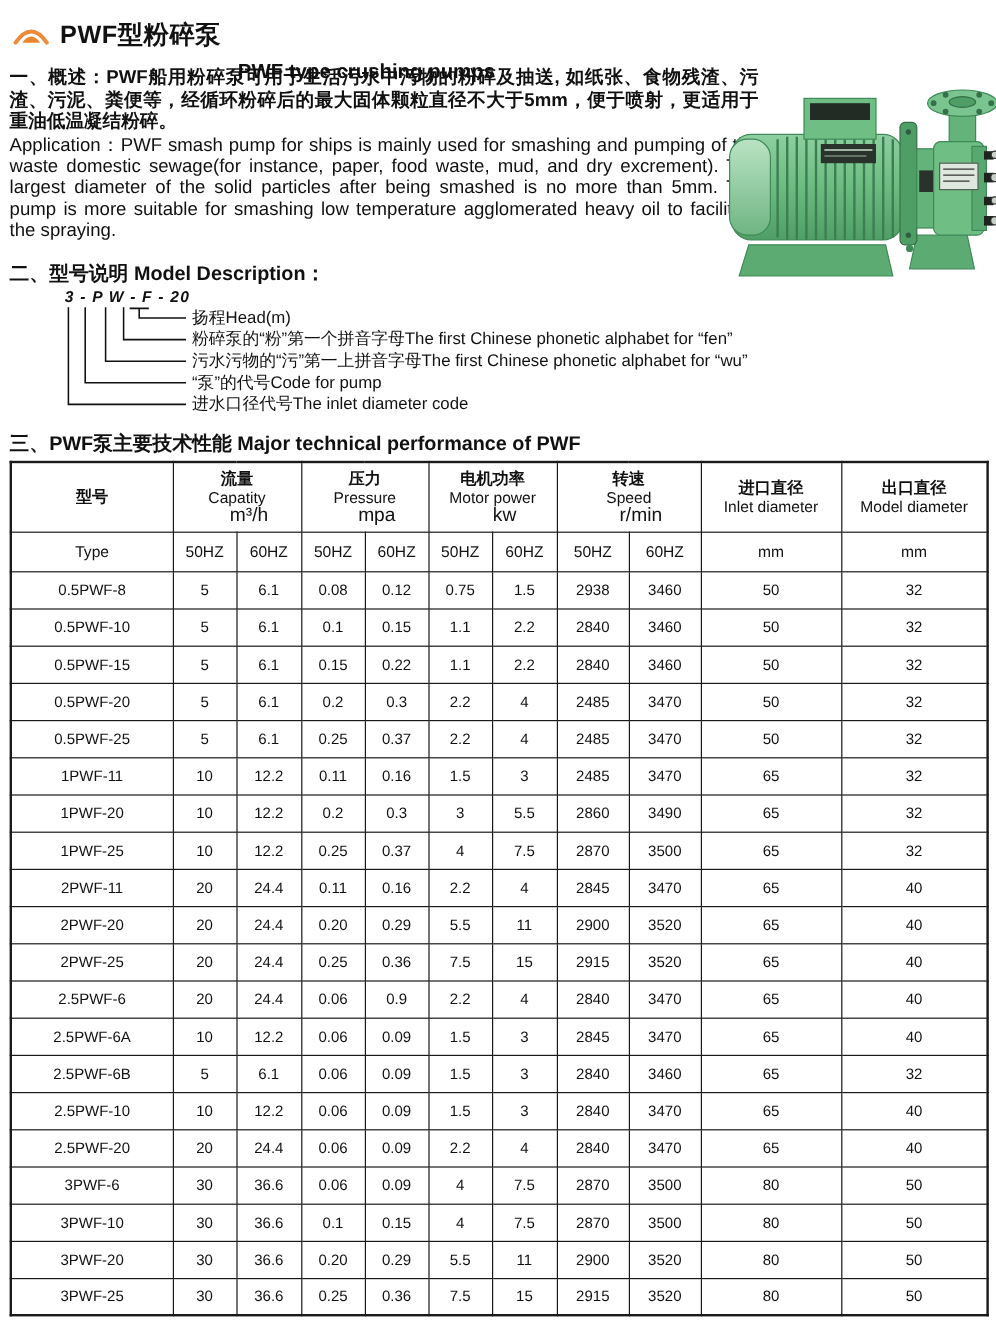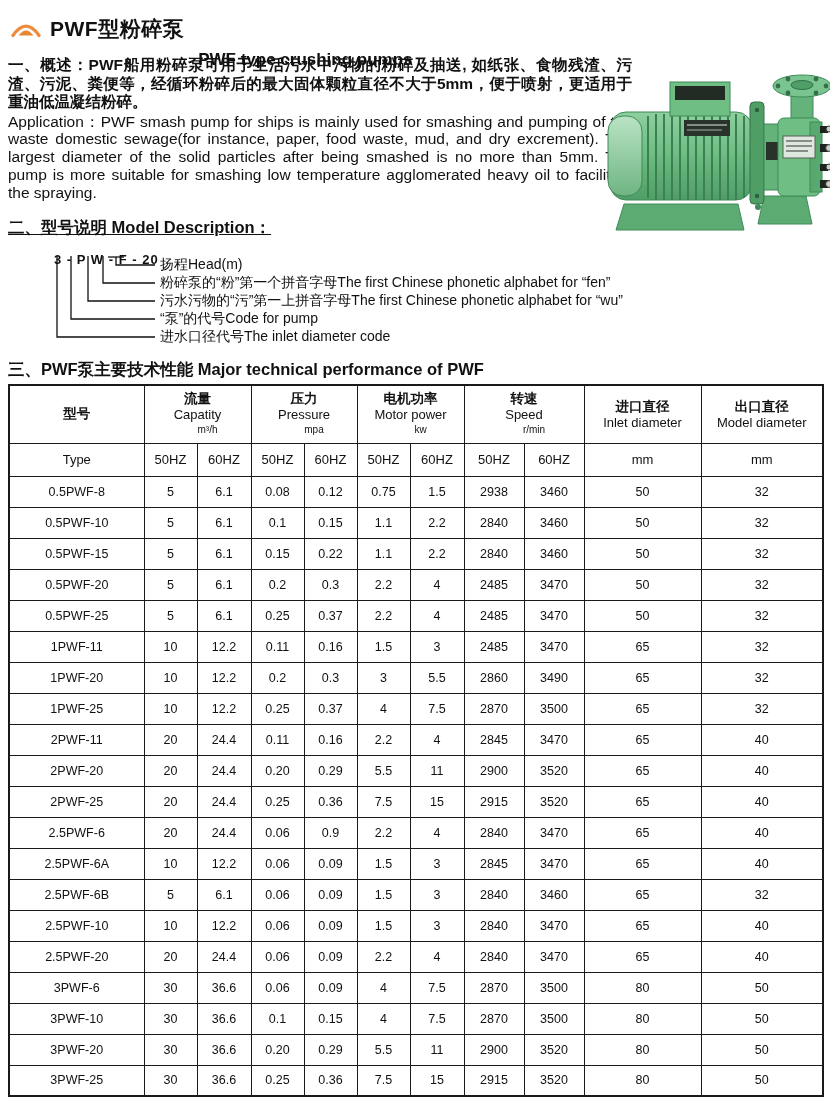--- a/index.html
+++ b/index.html
@@ -20,7 +20,7 @@
   .p-en{font-size:15.5px;line-height:17.8px;margin-top:1px !important;}
   .pump-wrap{position:absolute;top:74px;right:0px;width:232px;height:162px;}
   
-  .sec2-h{position:absolute;top:217px;left:8px;font-size:16.5px;font-weight:bold;text-decoration:underline;}
+  .sec2-h{position:absolute;top:217px;left:8px;font-size:16.5px;font-weight:bold;}
   .diagram{position:absolute;top:240px;left:0;width:830px;height:118px;}
   .diagram .code{position:absolute;left:54px;top:12px;font-size:13px;letter-spacing:1px;font-weight:bold;}
   .diagram svg{position:absolute;left:0;top:0;}

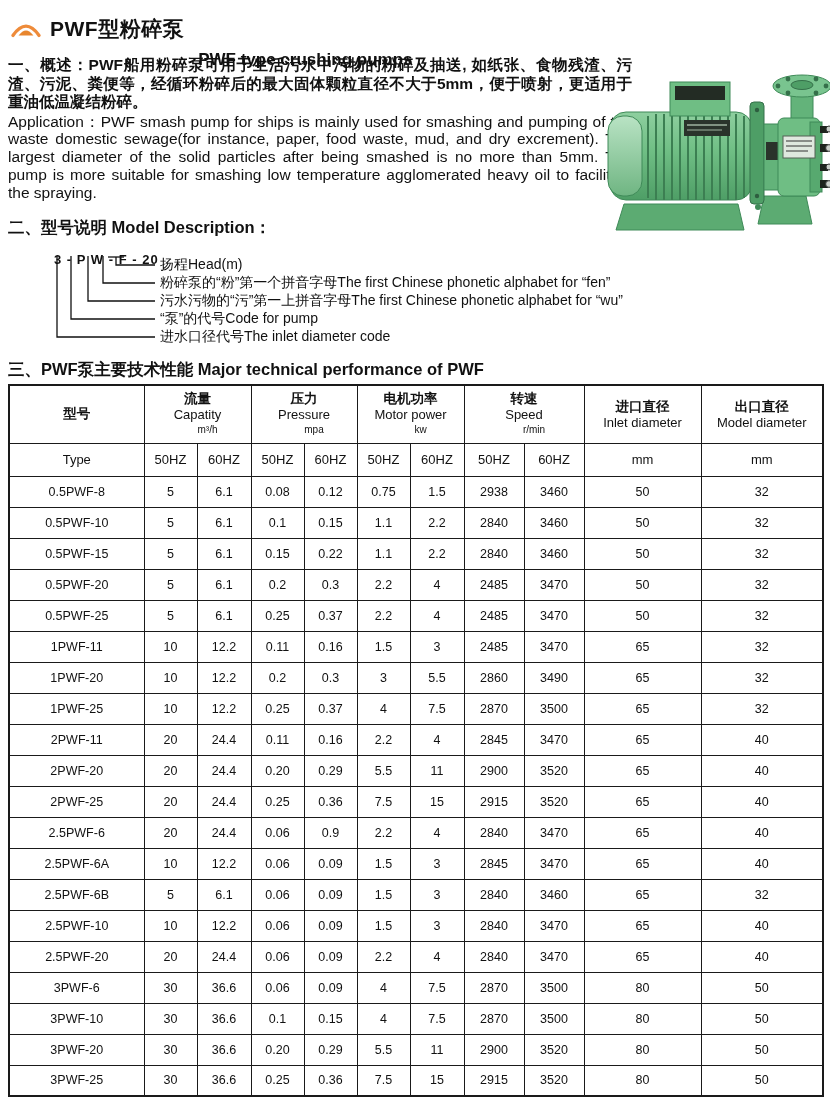--- a/index.html
+++ b/index.html
@@ -22,7 +22,7 @@
   
   .sec2-h{position:absolute;top:217px;left:8px;font-size:16.5px;font-weight:bold;}
   .diagram{position:absolute;top:240px;left:0;width:830px;height:118px;}
-  .diagram .code{position:absolute;left:54px;top:12px;font-size:13px;letter-spacing:1px;font-weight:bold;}
+  .diagram .code{position:absolute;left:54px;top:0;font-size:13px;letter-spacing:1px;font-weight:bold;font-style:italic;}
   .diagram svg{position:absolute;left:0;top:0;}
   .dlabel{position:absolute;left:160px;font-size:14px;font-weight:normal;white-space:nowrap;}
   

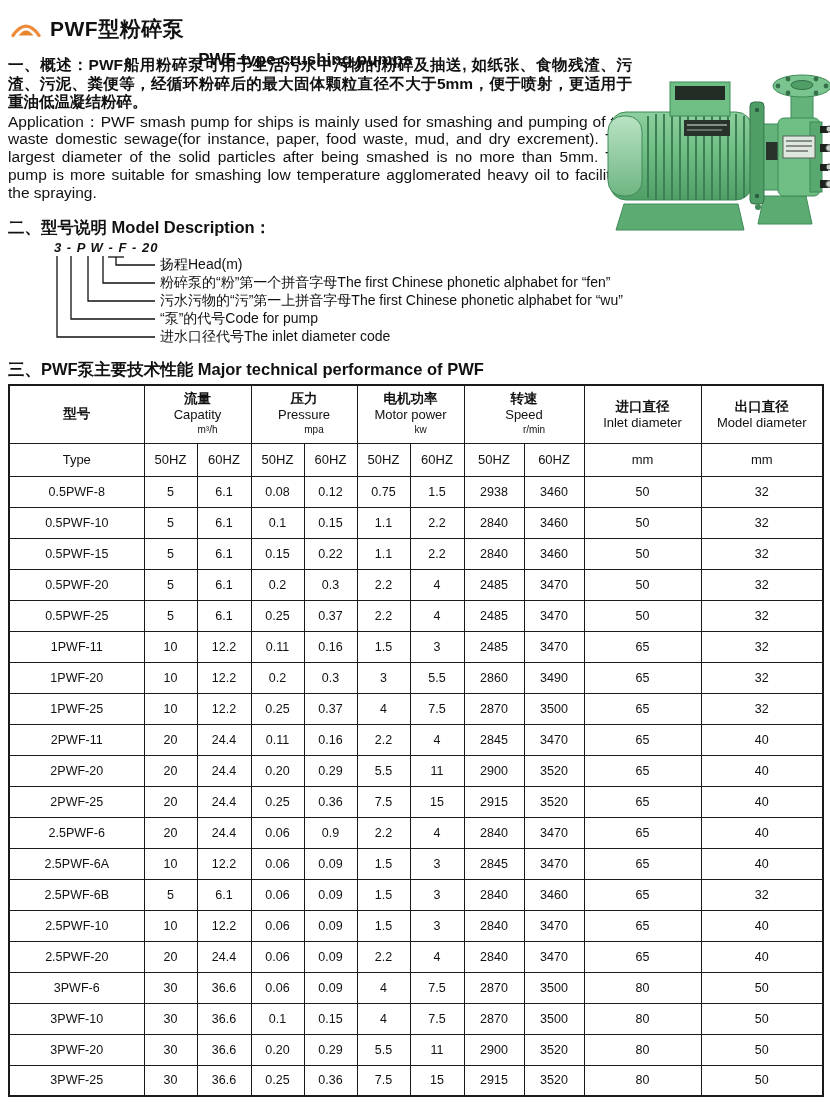--- a/index.html
+++ b/index.html
@@ -43,7 +43,7 @@
   tbody.data td{font-size:12.5px;}
   .hc .cn{display:block;font-size:13.5px;font-weight:bold;line-height:16px;}
   .hc .en{display:block;font-size:13px;line-height:15px;}
-  .hc .unit{display:block;font-size:10px;line-height:15px;padding-left:20px;}
+  .hc .unit{display:block;font-size:16px;line-height:15px;padding-left:20px;}
 </style>
 </head>
 <body>

